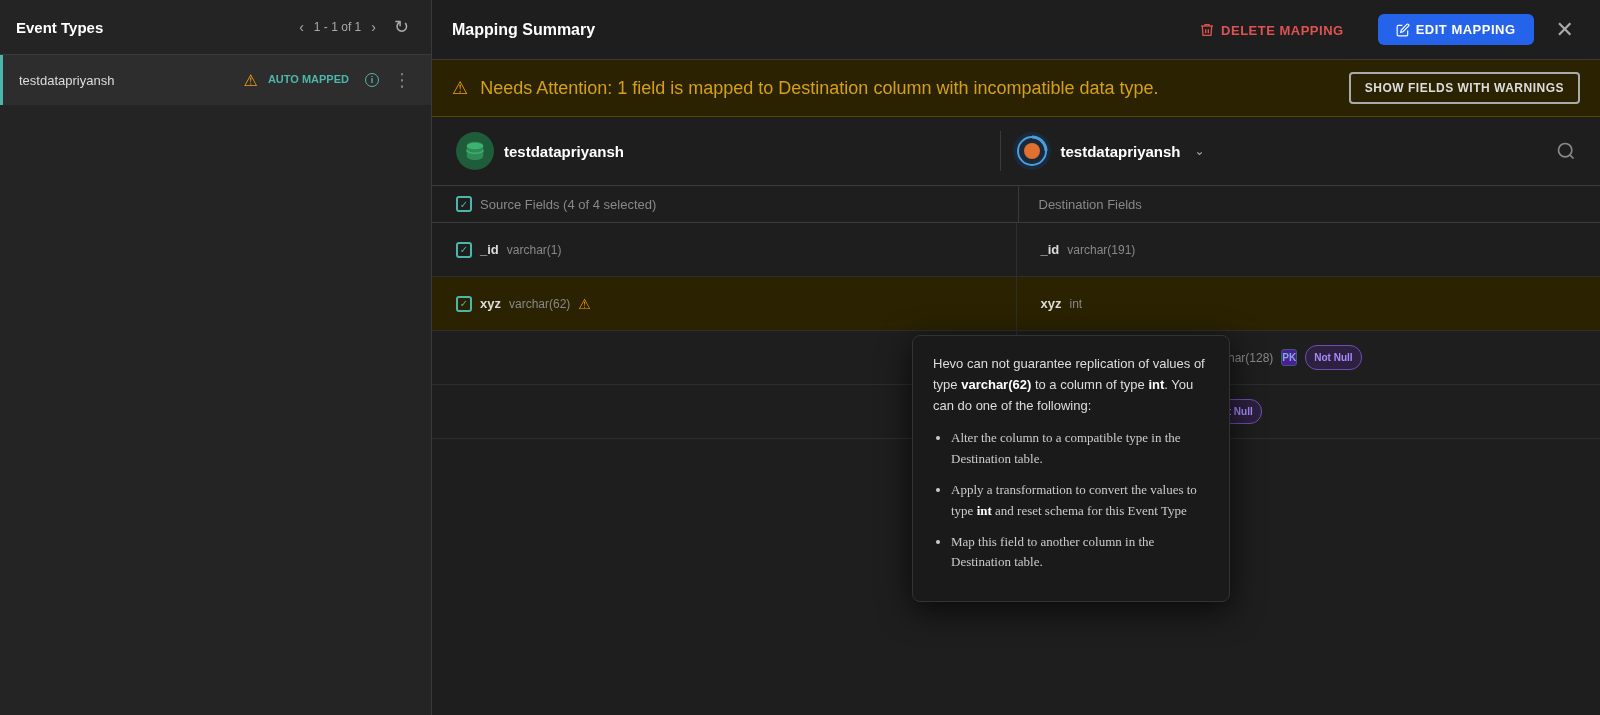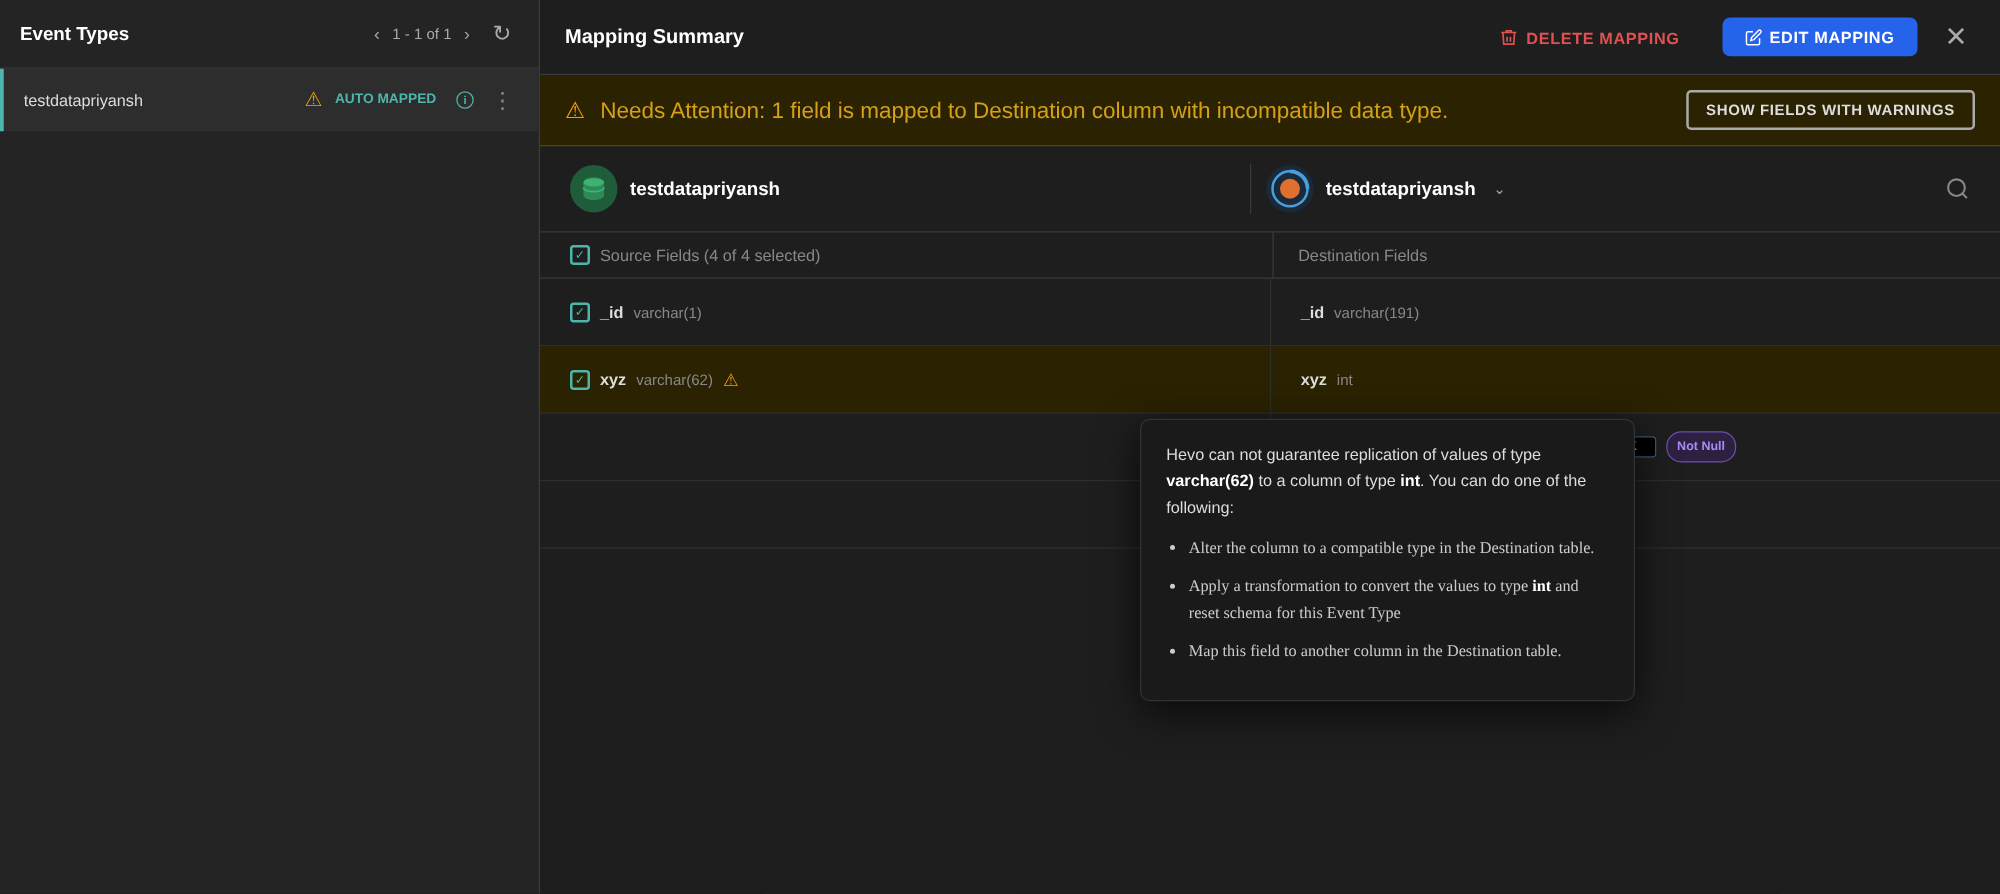--- a/index.html
+++ b/index.html
@@ -398,7 +398,7 @@
       position: absolute;
       left: 480px;
       top: 218px;
-      width: 396px;
+      width: 318px;
       background: #1a1a1a;
       border-radius: 8px;
       padding: 18px 20px;

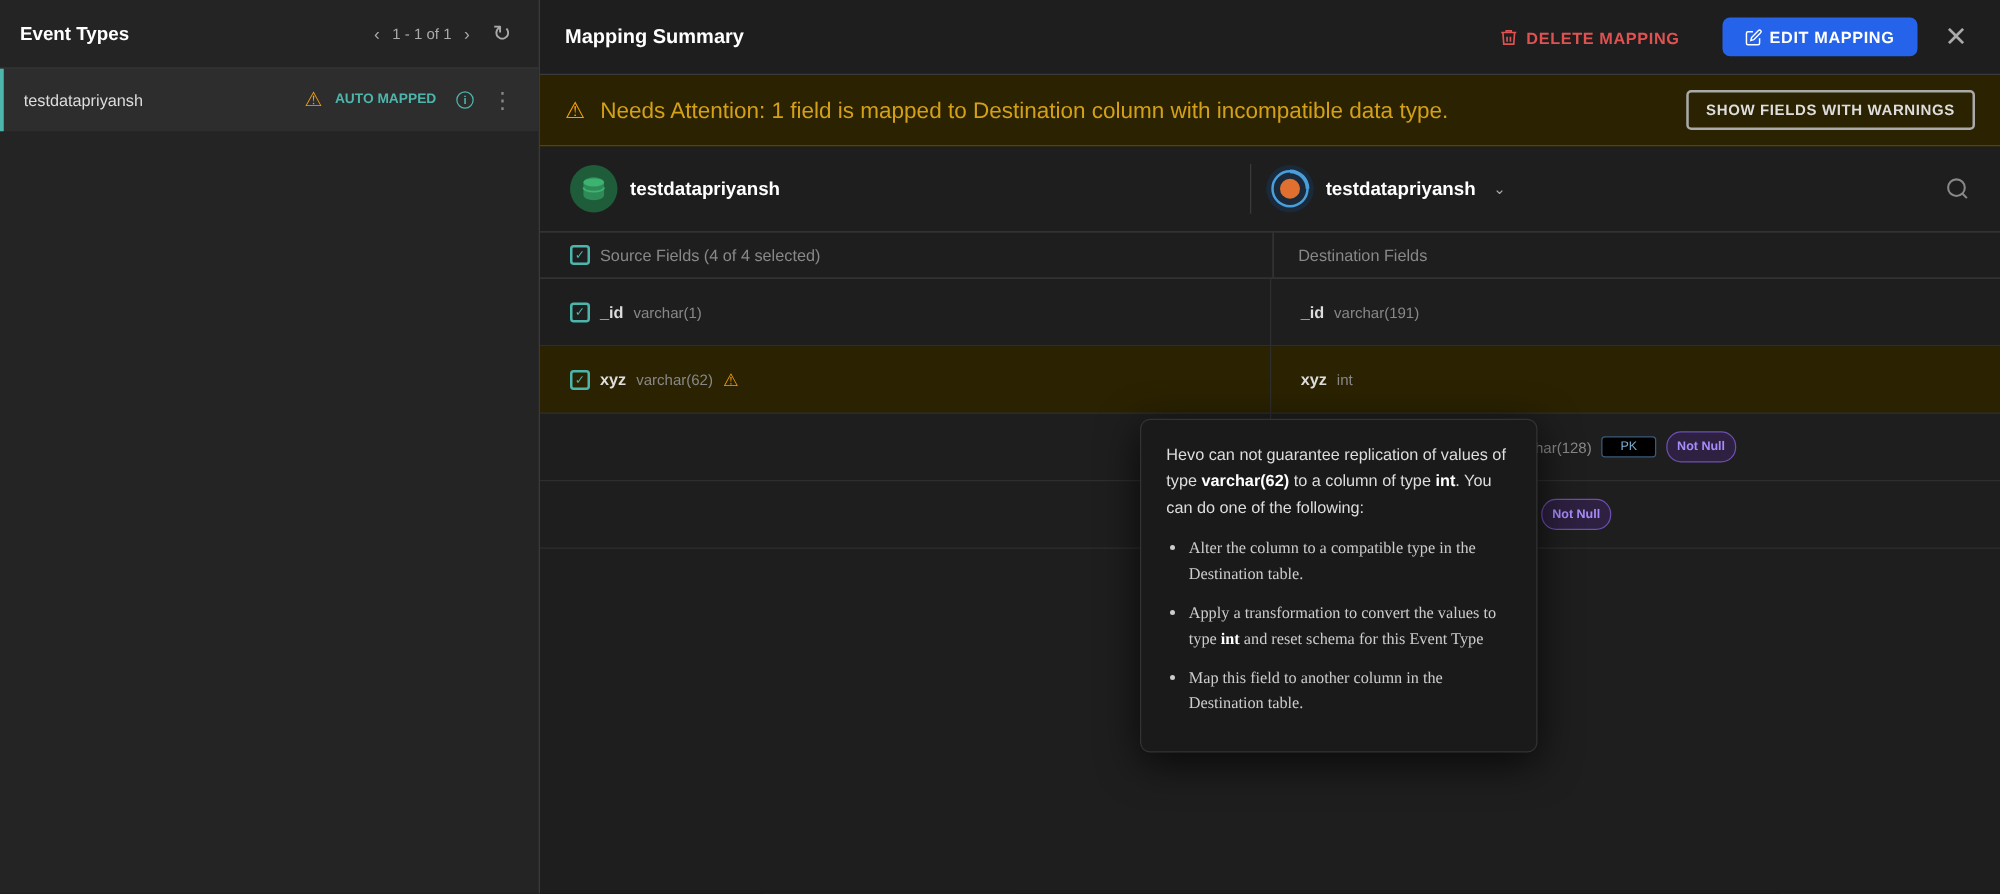--- a/index.html
+++ b/index.html
@@ -375,11 +375,11 @@
       font-size: 14px;
     }
     .badge-pk {
-      background: #000000;
+      background: #4c1d95;
       color: #7bafd4;
       font-size: 10px;
-      font-weight: 400;
-      padding: 2px 14px;
+      font-weight: 700;
+      padding: 2px 0;
       border-radius: 3px;
       border: 1px solid #3a5a7a;
     }

